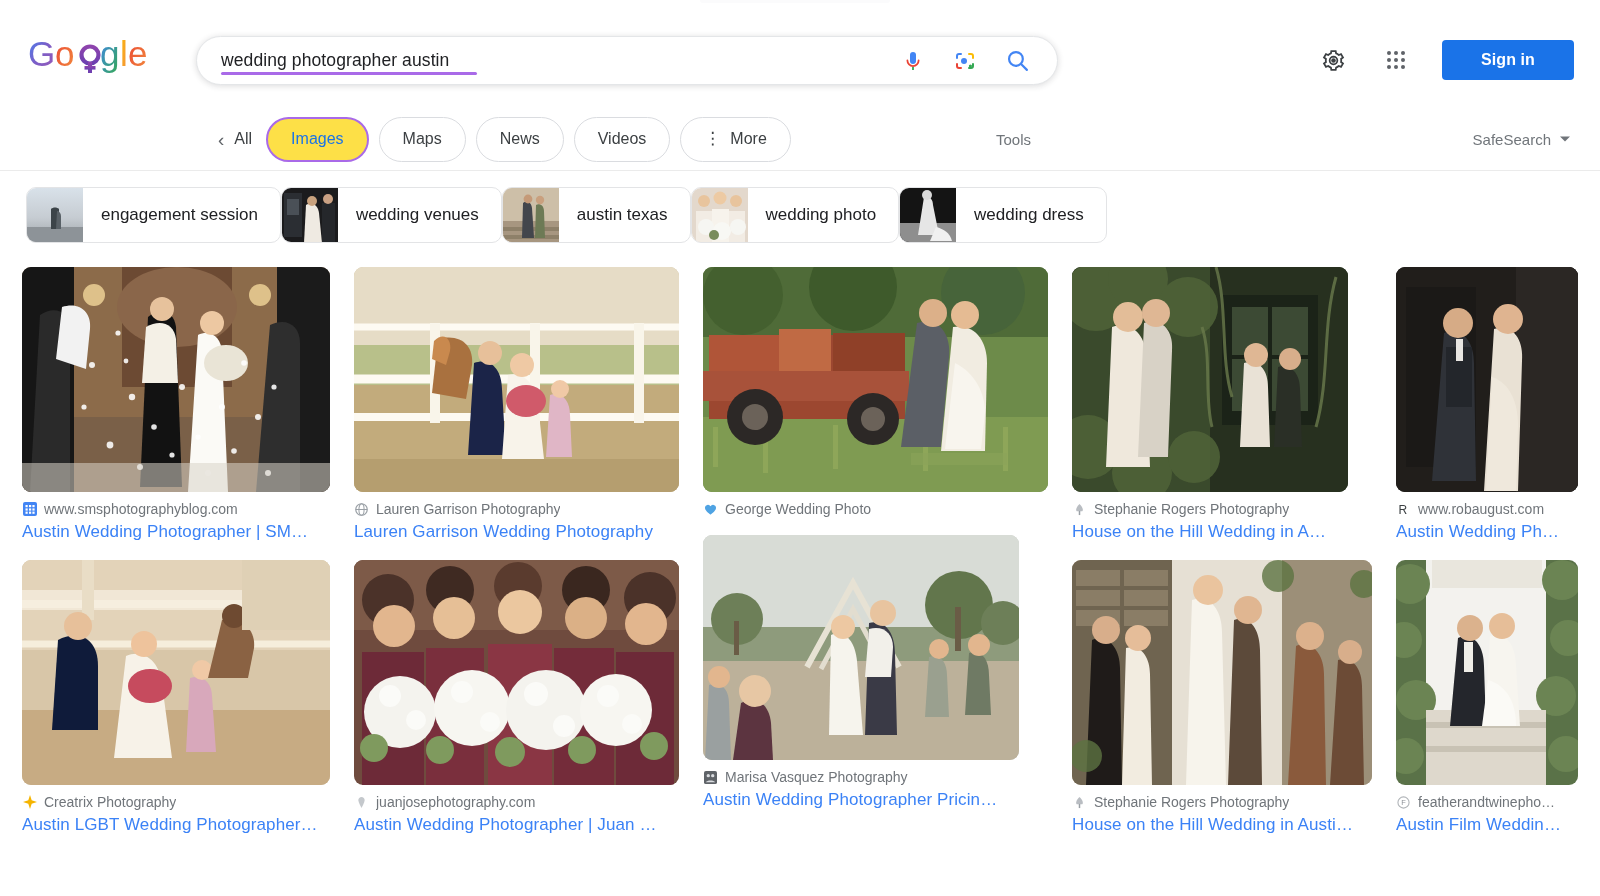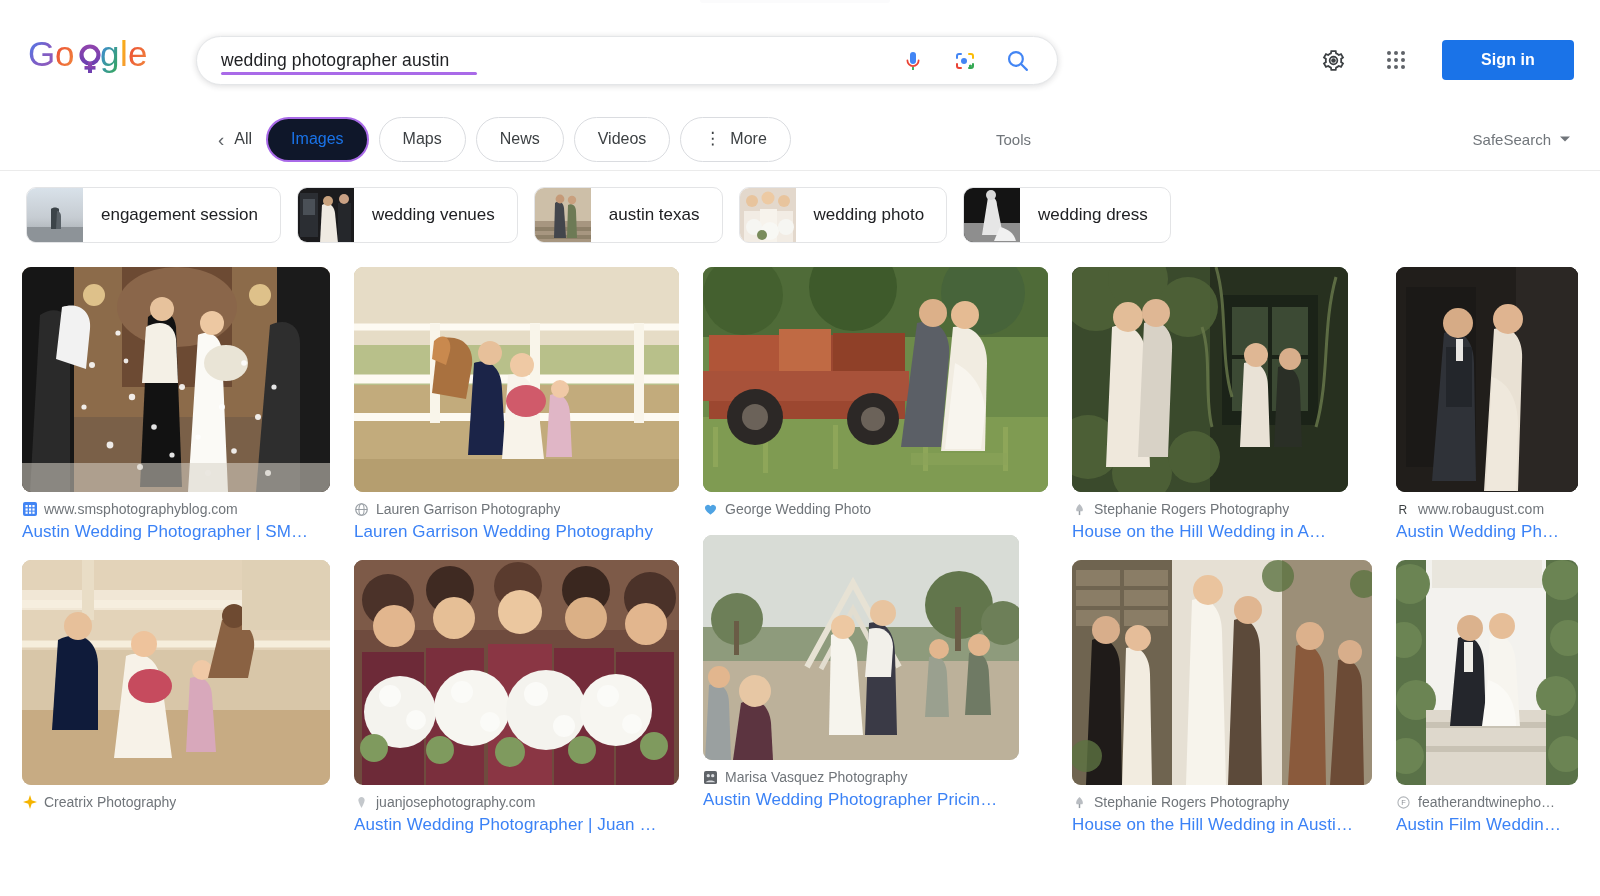--- a/index.html
+++ b/index.html
@@ -111,7 +111,7 @@
     background: #fff; white-space: nowrap;
   }
   .tab.active {
-    background: #0f172a; border: 2px solid #a96ae8; color: #1a73e8;
+    background: #fde047; border: 2px solid #a96ae8; color: #1a73e8;
   }
   .tab .dots3 { margin-right: 9px; color:#3c4043; font-size:17px; line-height:0.7; }
   .tools {

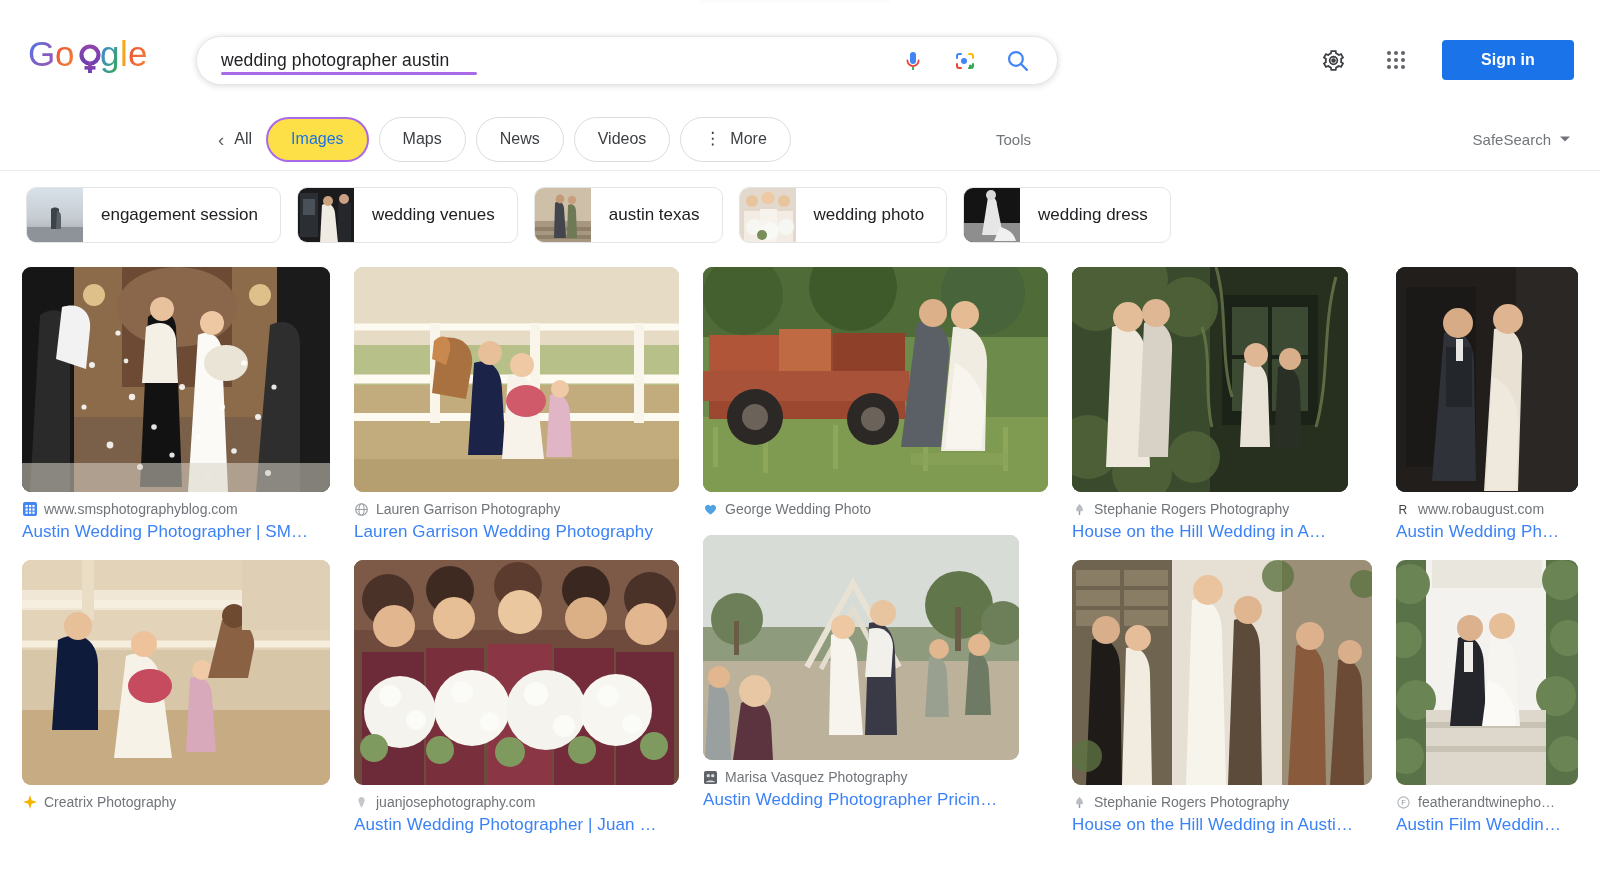--- a/index.html
+++ b/index.html
@@ -130,7 +130,7 @@
 
   
   .chips {
-    display: flex; align-items: center; gap: 16px;
+    display: flex; align-items: center; 
     padding: 22px 0 12px 26px;
     height: 78px;
   }

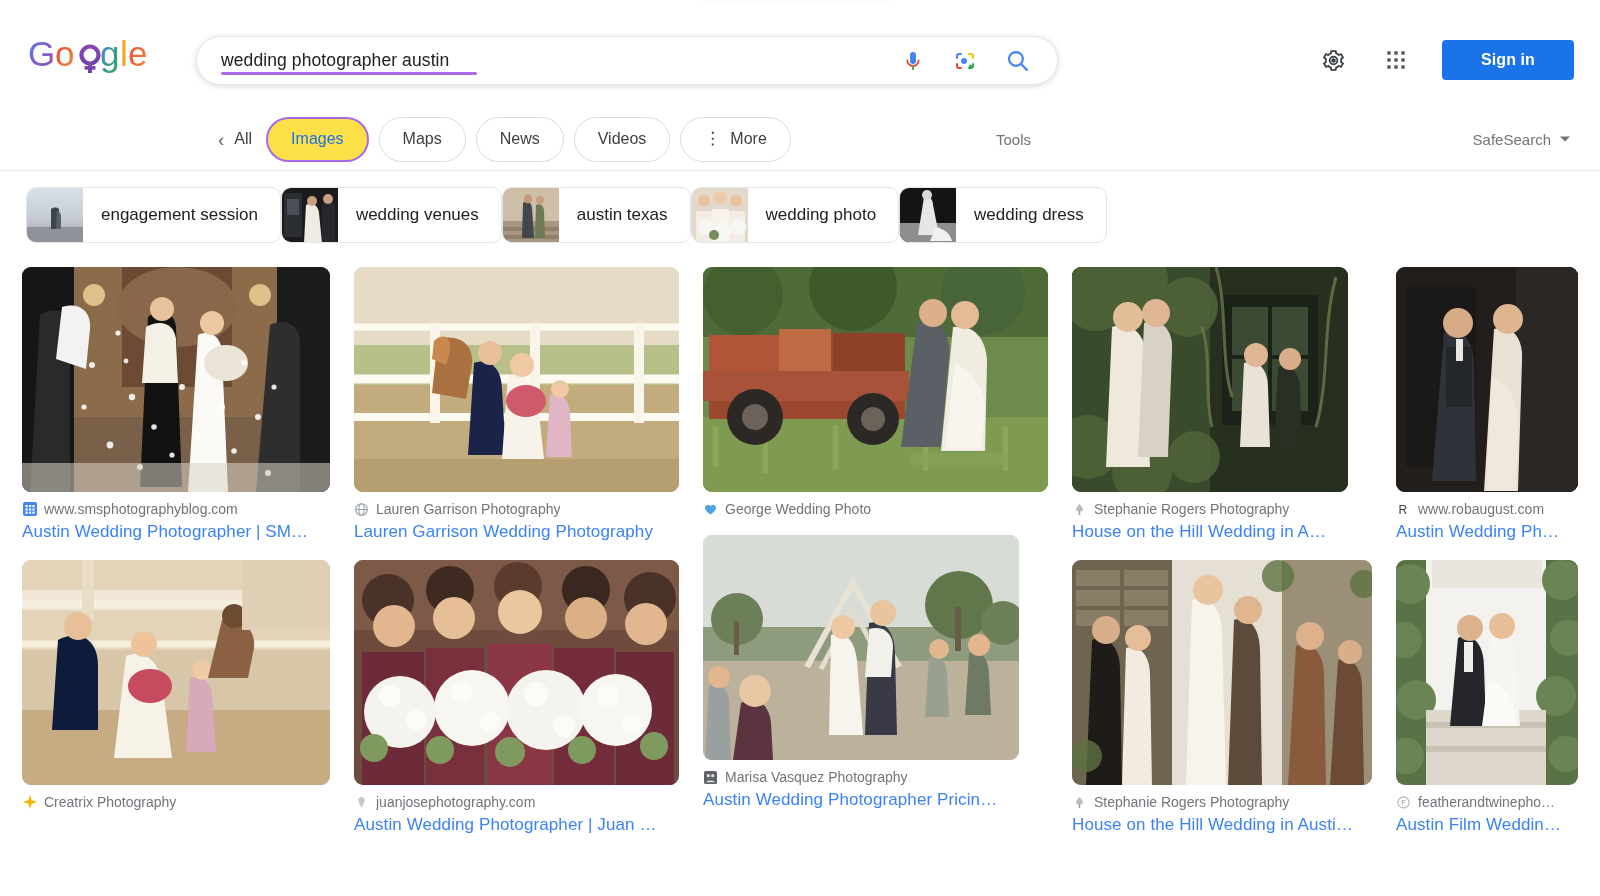--- a/index.html
+++ b/index.html
@@ -488,6 +488,7 @@
         </span>
         <span class="src">Creatrix Photography</span>
       </div>
+      <div class="title" style="width:308px;">Austin LGBT Wedding Photographer…</div>
     </div>
   </div>
 

